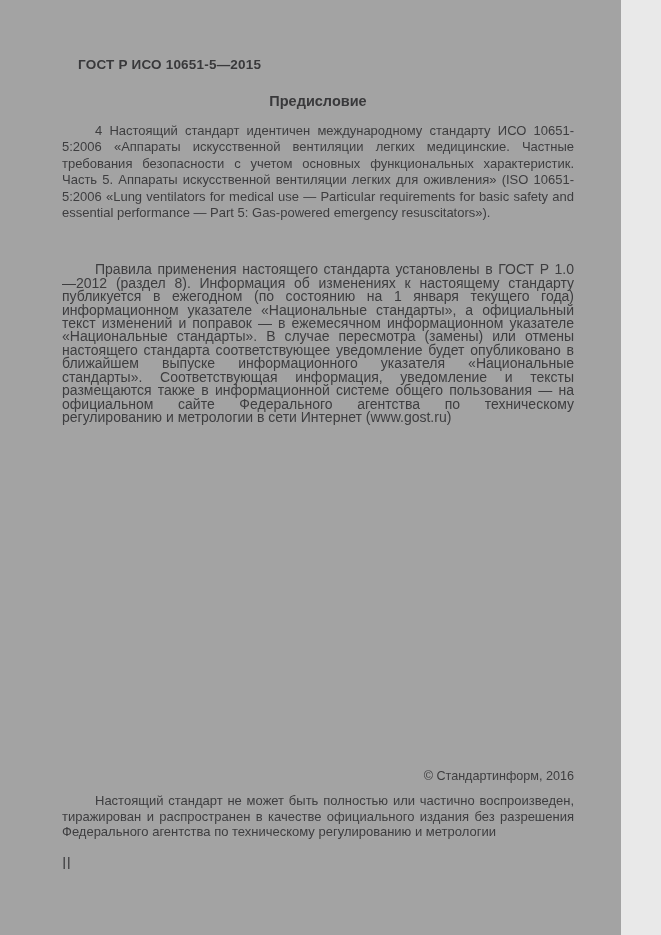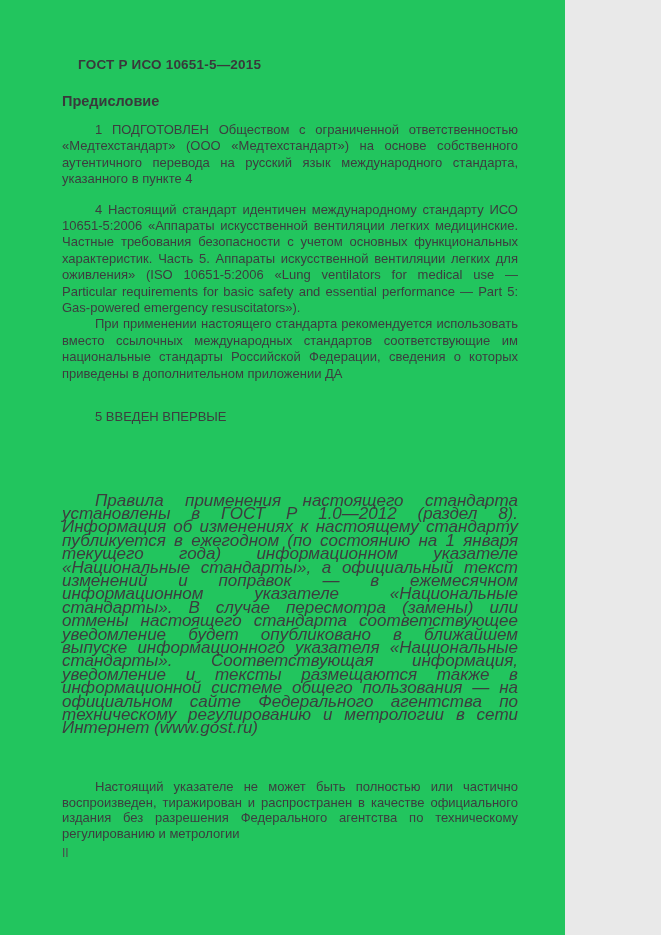--- a/index.html
+++ b/index.html
@@ -9,10 +9,10 @@
   }
   .page {
     position: relative;
-    width: 565px;
+    width: 621px;
     height: 935px;
     margin: 0;
-    background: #22c55e;
+    background: #a3a3a3;
     color: #3d3d3f;
     font-family: "Liberation Sans", sans-serif;
     box-sizing: border-box;

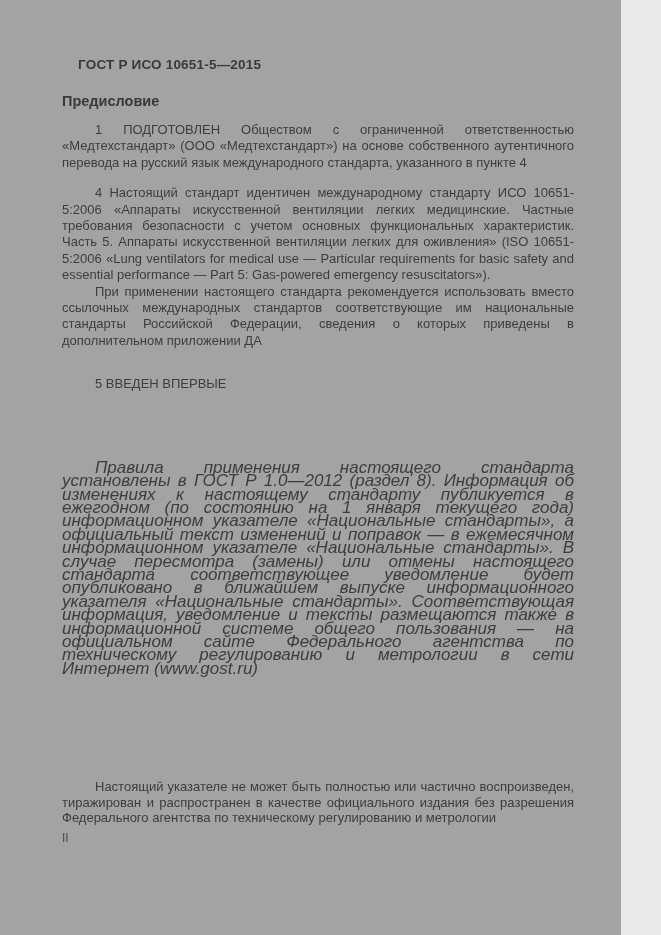--- a/index.html
+++ b/index.html
@@ -29,6 +29,7 @@
   .doc-title {
     font-size: 14.5px;
     font-weight: bold;
+    text-align: center;
     margin: 21px 0 4px 0;
     color: #39393b;
   }

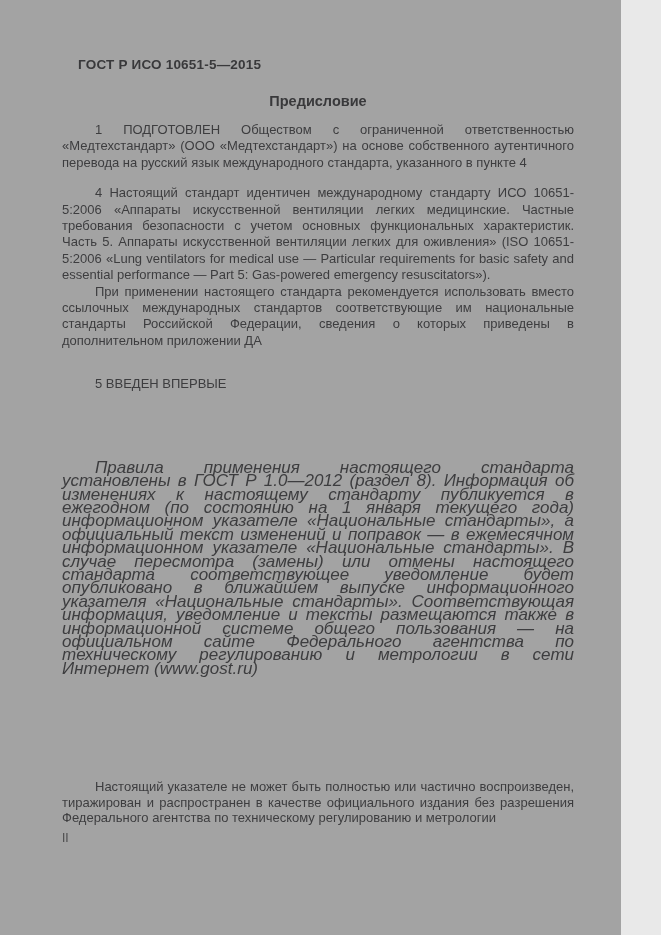--- a/index.html
+++ b/index.html
@@ -84,7 +84,6 @@
 
   <div class="doc-title">Предисловие</div>
 
-  <p class="para indent gap-sm">1 ПОДГОТОВЛЕН Обществом с ограниченной ответственностью «Медтехстандарт» (ООО «Медтехстандарт») на основе собственного аутентичного перевода на русский язык международного стандарта, указанного в пункте 4</p>
 
 
 

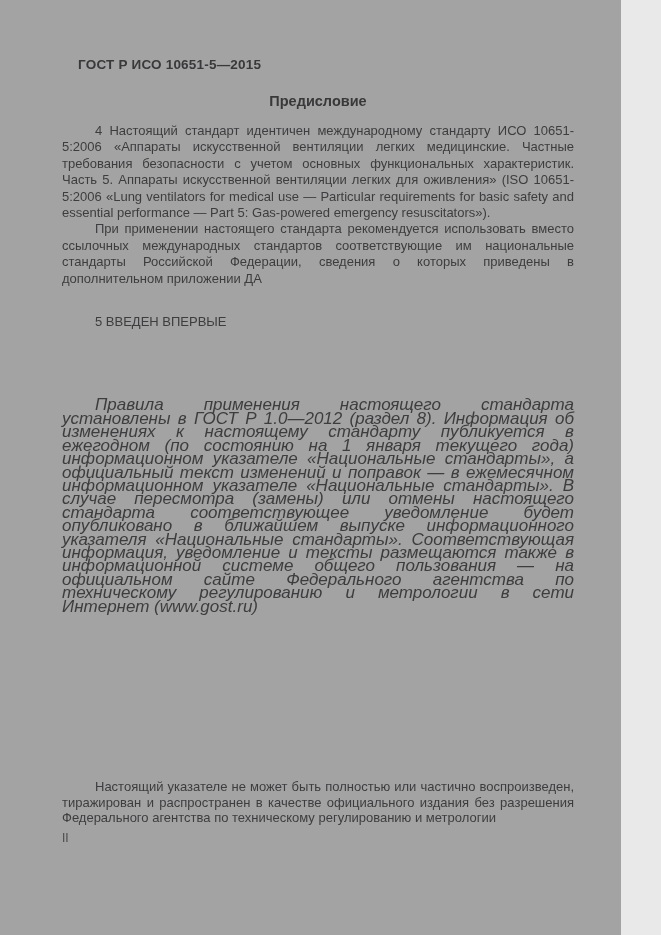--- a/index.html
+++ b/index.html
@@ -89,7 +89,6 @@
 
   <p class="para indent gap-md">4 Настоящий стандарт идентичен международному стандарту ИСО 10651-5:2006 «Аппараты искусственной вентиляции легких медицинские. Частные требования безопасности с учетом основных функциональных характеристик. Часть 5. Аппараты искусственной вентиляции легких для оживления» (ISO 10651-5:2006 «Lung ventilators for medical use — Particular requirements for basic safety and essential performance — Part 5: Gas-powered emergency resuscitators»).</p>
 
-  <p class="para indent">При применении настоящего стандарта рекомендуется использовать вместо ссылочных международных стандартов соответствующие им национальные стандарты Российской Федерации, сведения о которых приведены в дополнительном приложении ДА</p>
 
   <p class="para indent item-5">5 ВВЕДЕН ВПЕРВЫЕ</p>
 

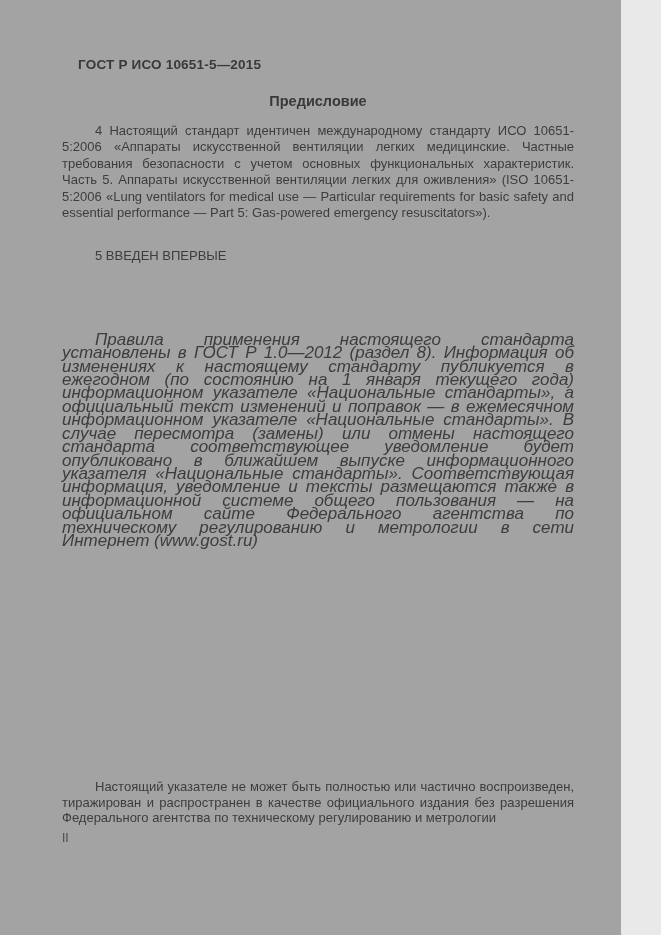--- a/index.html
+++ b/index.html
@@ -90,7 +90,6 @@
   <p class="para indent gap-md">4 Настоящий стандарт идентичен международному стандарту ИСО 10651-5:2006 «Аппараты искусственной вентиляции легких медицинские. Частные требования безопасности с учетом основных функциональных характеристик. Часть 5. Аппараты искусственной вентиляции легких для оживления» (ISO 10651-5:2006 «Lung ventilators for medical use — Particular requirements for basic safety and essential performance — Part 5: Gas-powered emergency resuscitators»).</p>
 
 
-  <p class="para indent item-5">5 ВВЕДЕН ВПЕРВЫЕ</p>
 
   <p class="para rules-note">Правила применения настоящего стандарта установлены в ГОСТ Р 1.0—2012 (раздел 8). Информация об изменениях к настоящему стандарту публикуется в ежегодном (по состоянию на 1 января текущего года) информационном указателе «Национальные стандарты», а официальный текст изменений и поправок — в ежемесячном информационном указателе «Национальные стандарты». В случае пересмотра (замены) или отмены настоящего стандарта соответствующее уведомление будет опубликовано в ближайшем выпуске информационного указателя «Национальные стандарты». Соответствующая информация, уведомление и тексты размещаются также в информационной системе общего пользования — на официальном сайте Федерального агентства по техническому регулированию и метрологии в сети Интернет (www.gost.ru)</p>
 

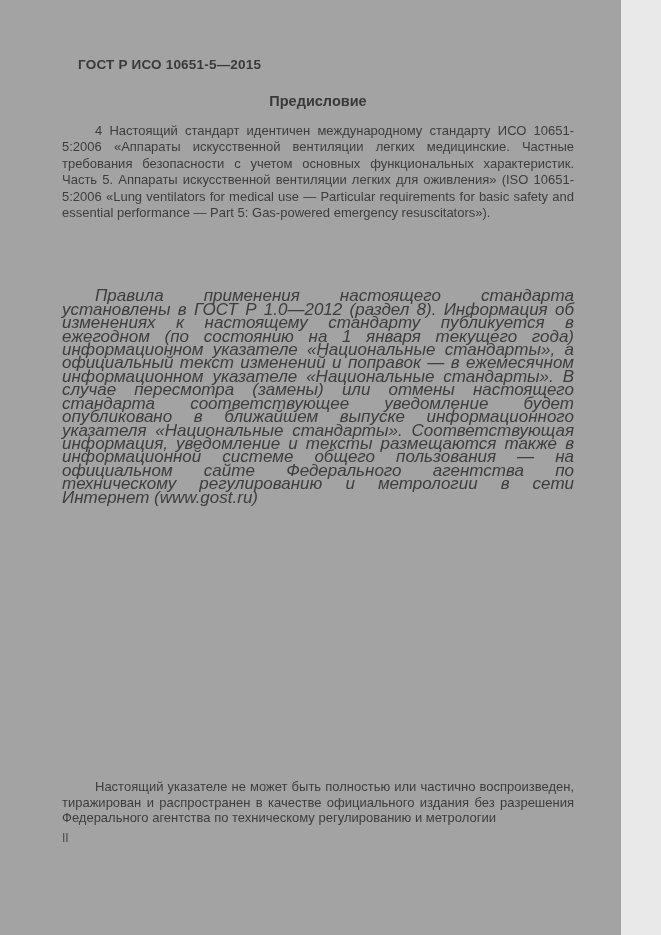--- a/index.html
+++ b/index.html
@@ -44,9 +44,8 @@
   .gap-md { margin-top: 14px; }
   .item-5 { margin-top: 27px; }
   .rules-note {
-    margin-top: 68px;
-    font-style: italic;
-    font-size: 17px;
+    margin-top: 42px;
+    font-size: 14px;
     line-height: 13.4px;
     text-align: justify;
     text-indent: 33px;

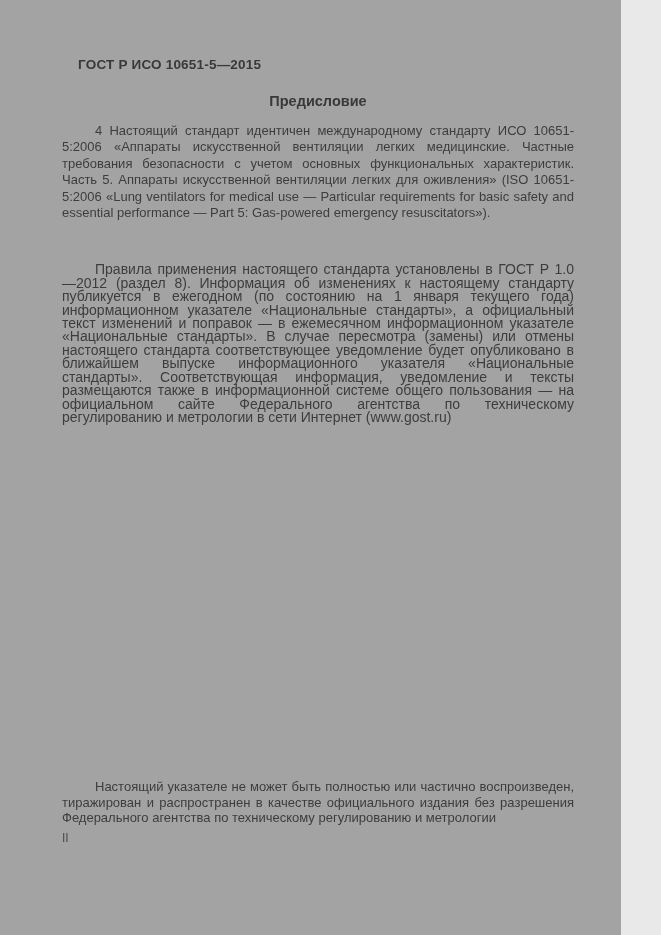--- a/index.html
+++ b/index.html
@@ -93,6 +93,7 @@
   <p class="para rules-note">Правила применения настоящего стандарта установлены в ГОСТ Р 1.0—2012 (раздел 8). Информация об изменениях к настоящему стандарту публикуется в ежегодном (по состоянию на 1 января текущего года) информационном указателе «Национальные стандарты», а официальный текст изменений и поправок — в ежемесячном информационном указателе «Национальные стандарты». В случае пересмотра (замены) или отмены настоящего стандарта соответствующее уведомление будет опубликовано в ближайшем выпуске информационного указателя «Национальные стандарты». Соответствующая информация, уведомление и тексты размещаются также в информационной системе общего пользования — на официальном сайте Федерального агентства по техническому регулированию и метрологии в сети Интернет (www.gost.ru)</p>
 
   <div class="bottom-block">
+    <div class="copyright">© Стандартинформ, 2016</div>
 
     <p class="para reproduction">Настоящий указателе не может быть полностью или частично воспроизведен, тиражирован и распространен в качестве официального издания без разрешения Федерального агентства по техническому регулированию и метрологии</p>
 

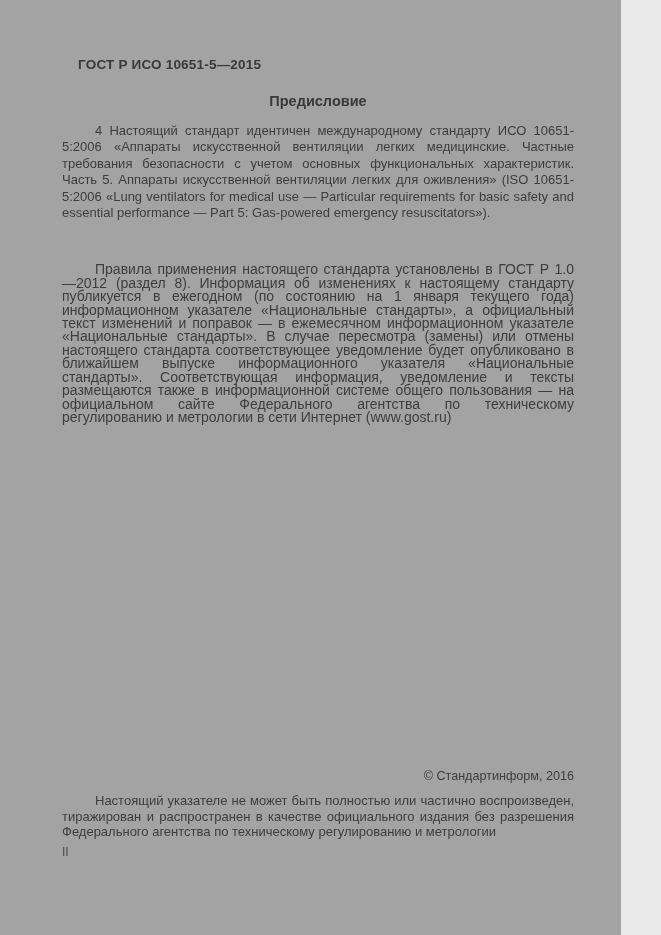--- a/index.html
+++ b/index.html
@@ -95,7 +95,7 @@
   <div class="bottom-block">
     <div class="copyright">© Стандартинформ, 2016</div>
 
-    <p class="para reproduction">Настоящий указателе не может быть полностью или частично воспроизведен, тиражирован и распространен в качестве официального издания без разрешения Федерального агентства по техническому регулированию и метрологии</p>
+    <p class="para reproduction">Настоящий стандарт не может быть полностью или частично воспроизведен, тиражирован и распространен в качестве официального издания без разрешения Федерального агентства по техническому регулированию и метрологии</p>
 
     <div class="page-number">II</div>
   </div>

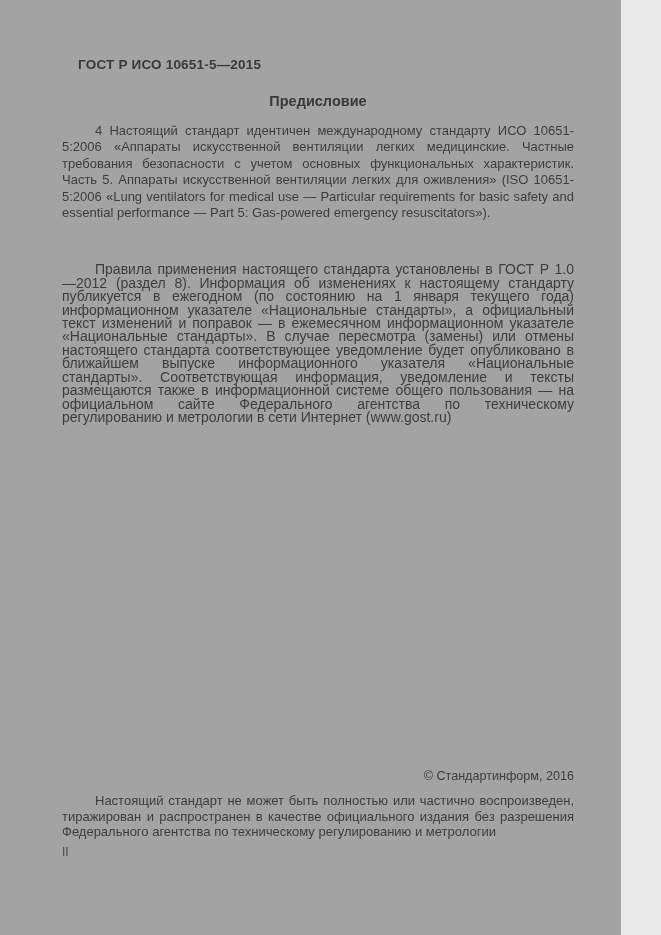--- a/index.html
+++ b/index.html
@@ -69,8 +69,8 @@
     text-indent: 33px;
   }
   .page-number {
-    margin-top: 5px;
-    font-size: 12px;
+    margin-top: 15px;
+    font-size: 16px;
     color: #4a4a4c;
   }
 </style>

